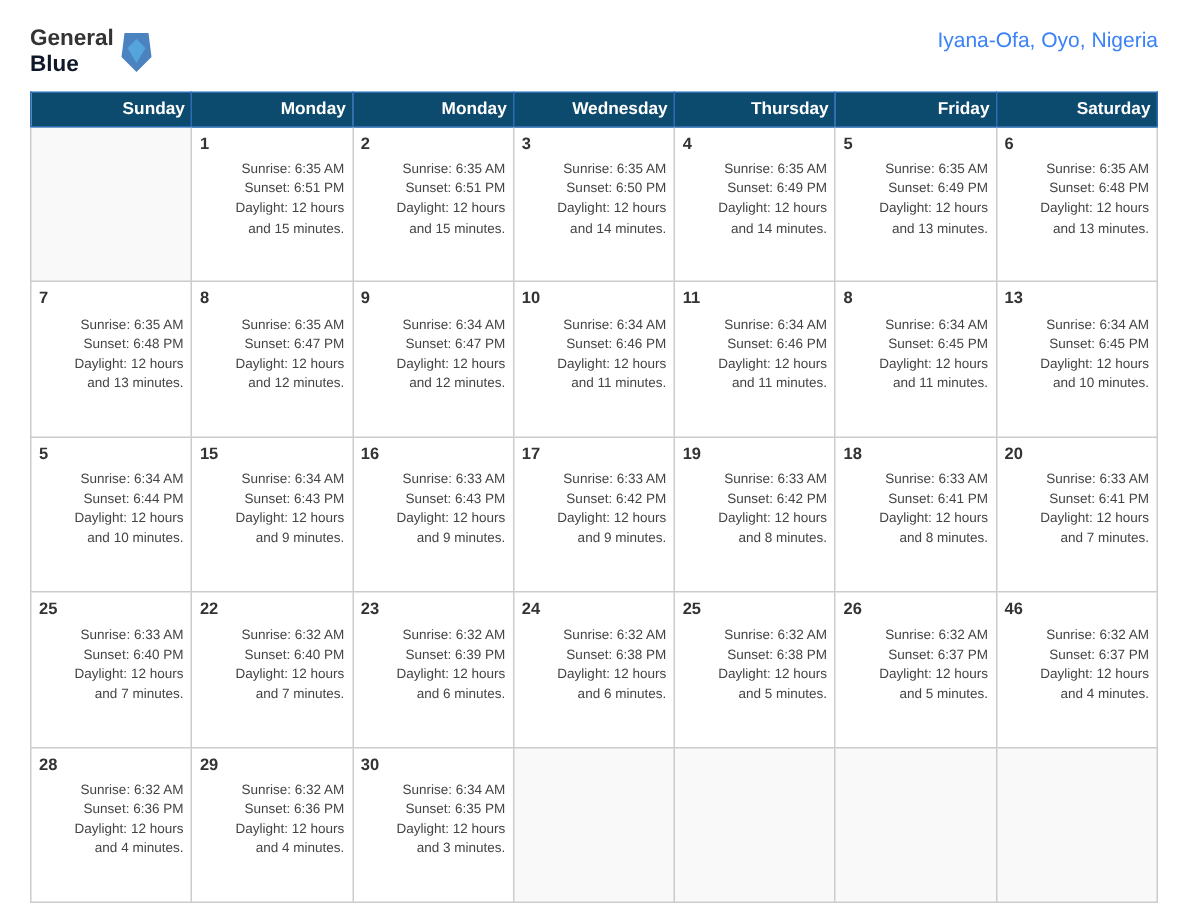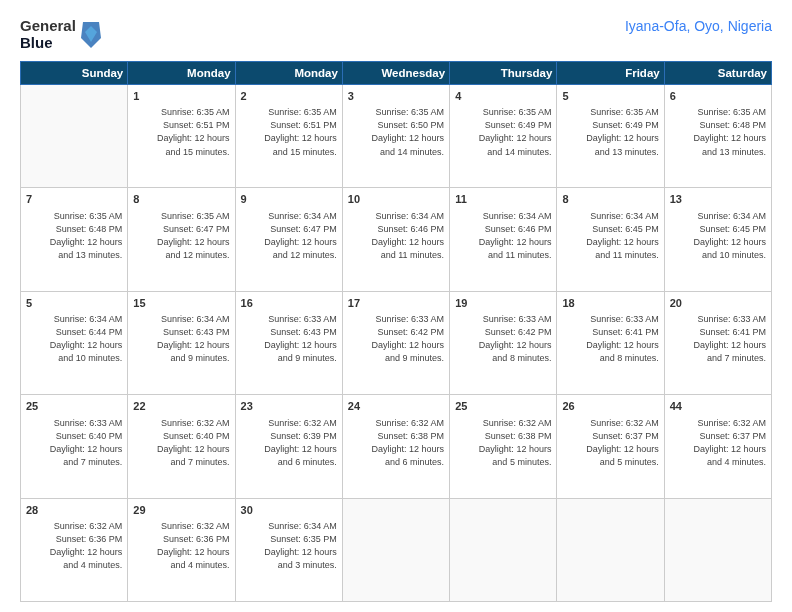--- a/index.html
+++ b/index.html
@@ -312,7 +312,7 @@
 and 5 minutes.</div>
           </td>
           <td>
-            <span class="day-num">44</span>
+            <span class="day-num">46</span>
             <div class="day-info" style="white-space: pre-line;">Sunrise: 6:32 AM
 Sunset: 6:37 PM
 Daylight: 12 hours

